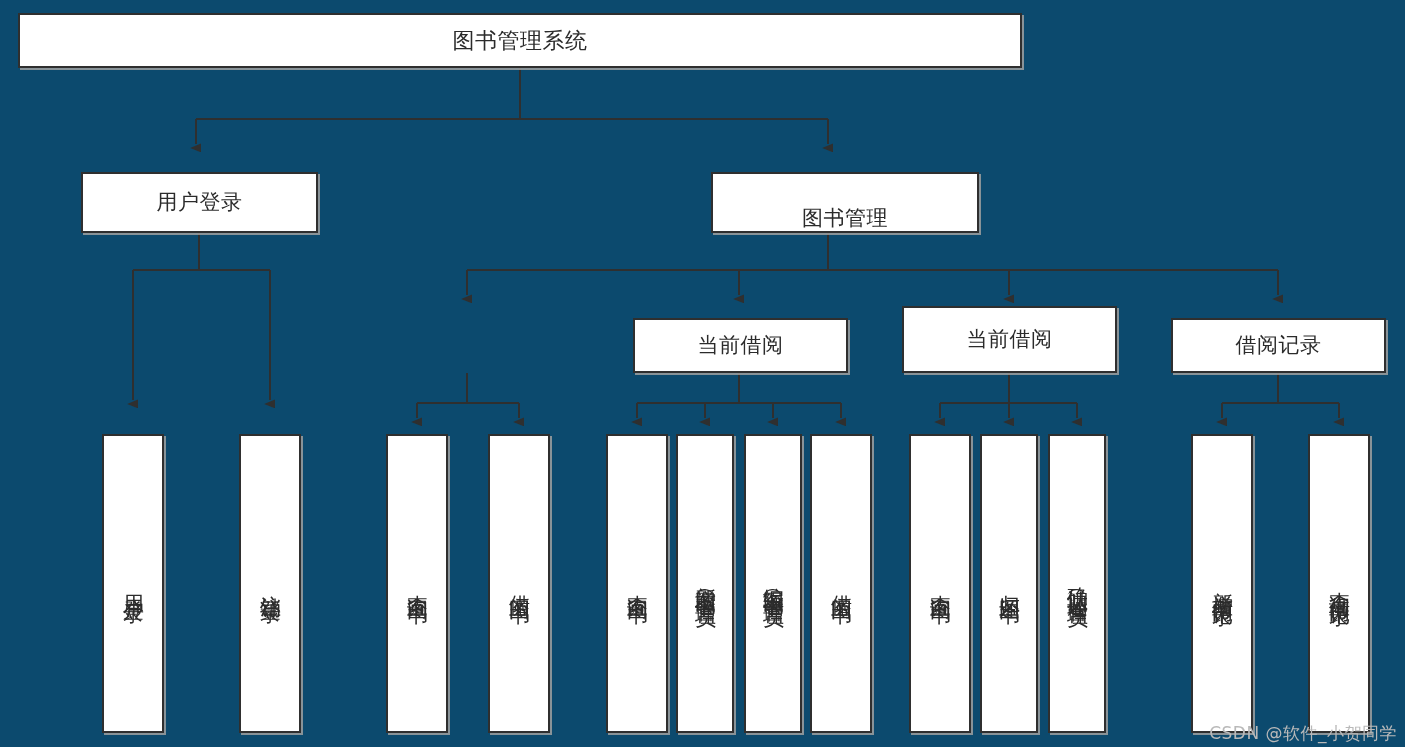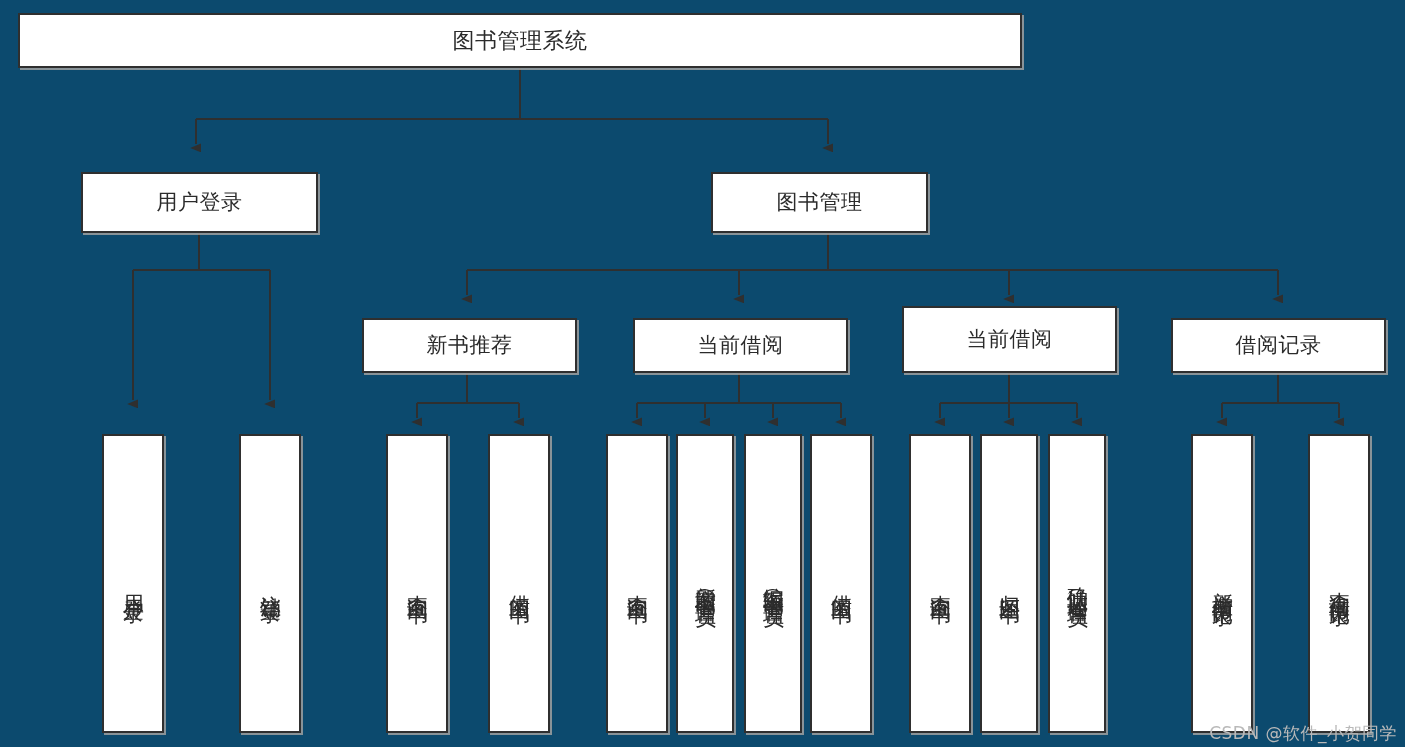--- a/index.html
+++ b/index.html
@@ -135,7 +135,7 @@
   <div class="node horiz" style="left:81px; top:172px; width:237px; height:61px;">
     <span class="lbl">用户登录</span>
   </div>
-  <div class="node horiz" style="left:711px; top:172px; width:217px; height:61px;">
+  <div class="node horiz" style="left:711px; top:172px; width:268px; height:61px;align-items:flex-end;">
     <span class="lbl">图书管理</span>
   </div>
 

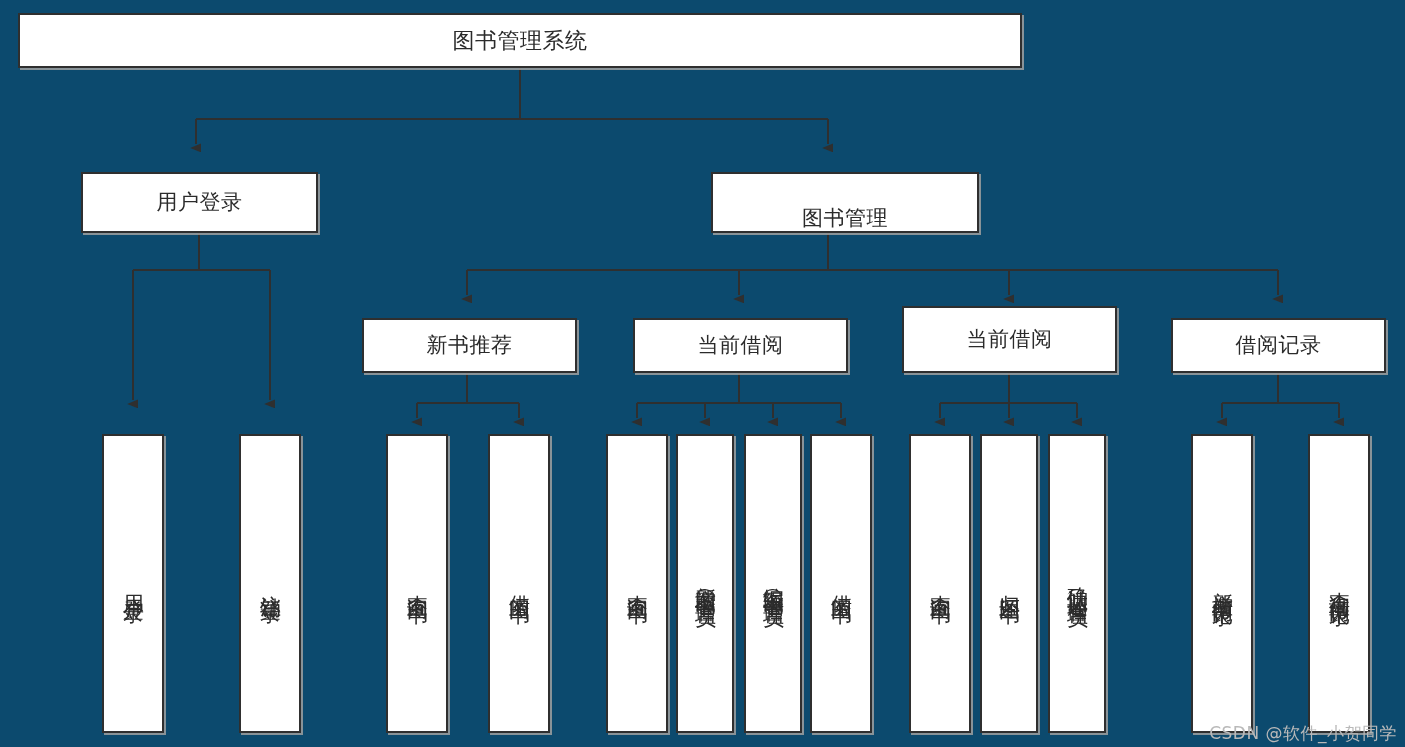--- a/index.html
+++ b/index.html
@@ -139,9 +139,6 @@
     <span class="lbl">图书管理</span>
   </div>
 
-  <div class="node horiz" style="left:362px; top:318px; width:215px; height:55px;">
-    <span class="lbl">新书推荐</span>
-  </div>
   <div class="node horiz" style="left:633px; top:318px; width:215px; height:55px;">
     <span class="lbl">当前借阅</span>
   </div>

